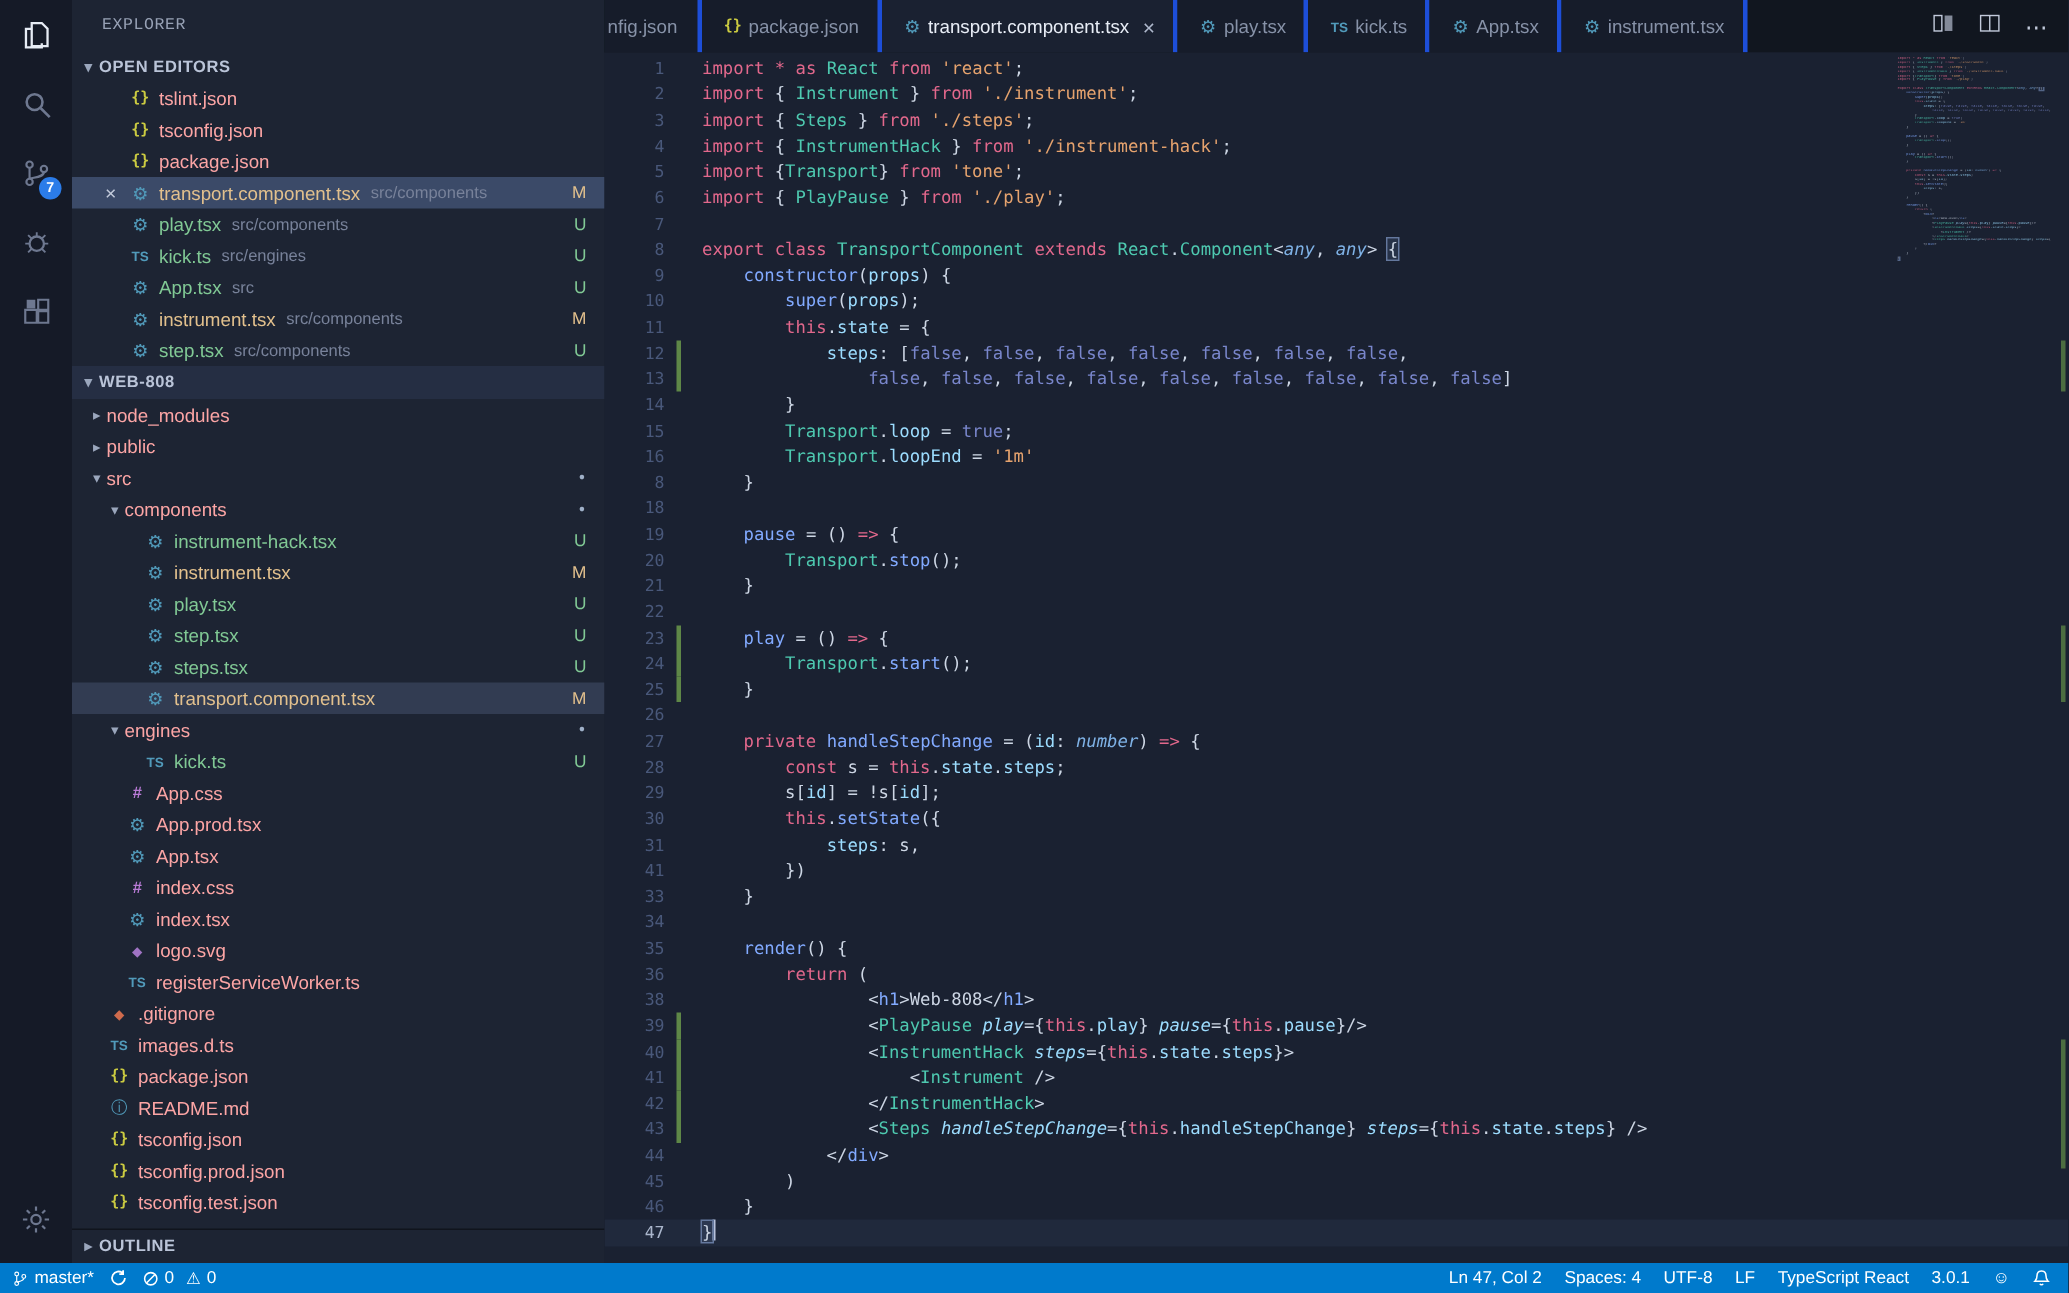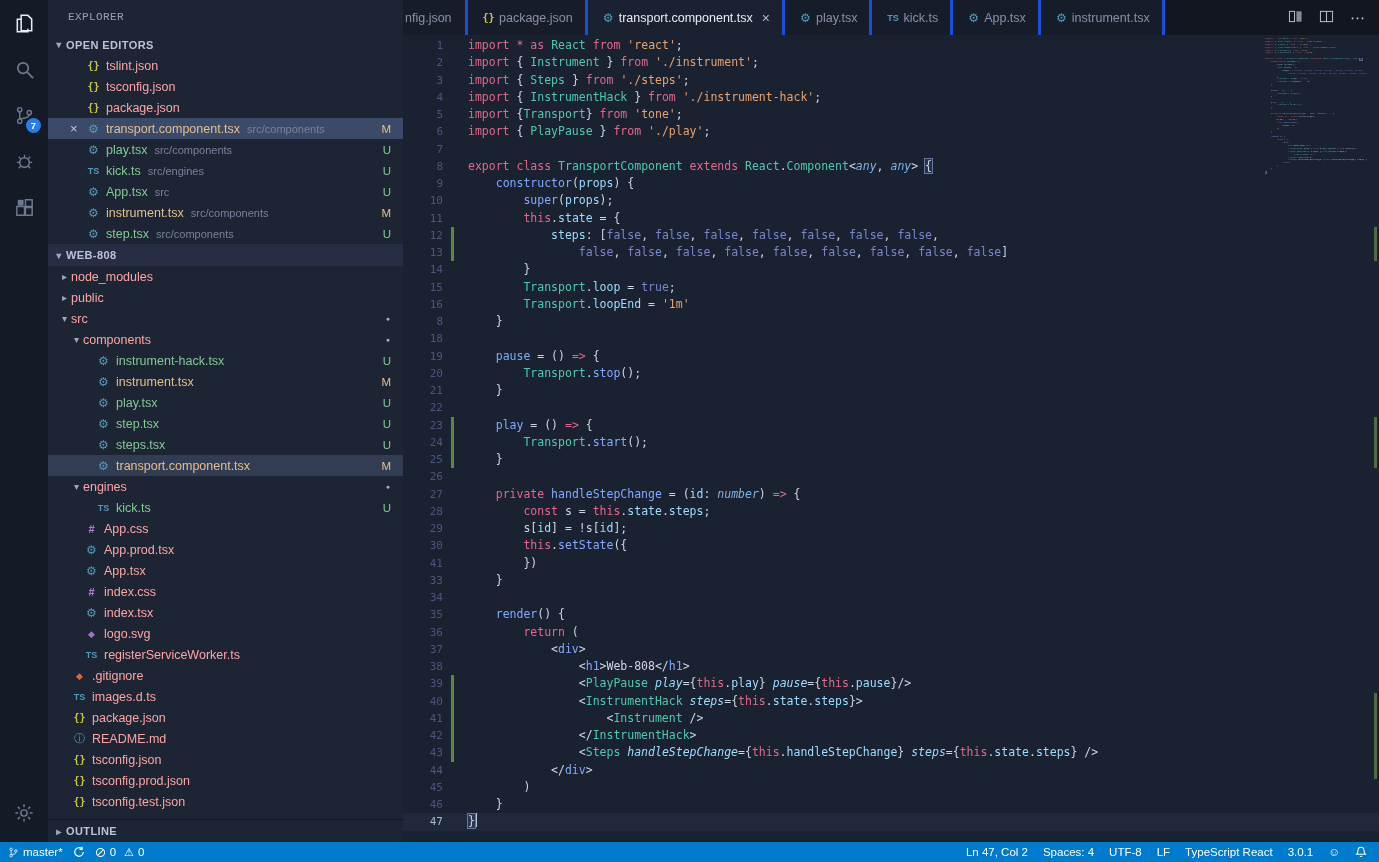--- a/index.html
+++ b/index.html
@@ -475,6 +475,7 @@
           <div class="code-line"><span class="ln">28</span><span class="chgbar"></span><span class="code"><span class="tk-d">        </span><span class="tk-k">const</span><span class="tk-d"> s = </span><span class="tk-k">this</span><span class="tk-d">.</span><span class="tk-p">state</span><span class="tk-d">.</span><span class="tk-p">steps</span><span class="tk-d">;</span></span></div>
           <div class="code-line"><span class="ln">29</span><span class="chgbar"></span><span class="code"><span class="tk-d">        s[</span><span class="tk-p">id</span><span class="tk-d">] = !s[</span><span class="tk-p">id</span><span class="tk-d">];</span></span></div>
           <div class="code-line"><span class="ln">30</span><span class="chgbar"></span><span class="code"><span class="tk-d">        </span><span class="tk-k">this</span><span class="tk-d">.</span><span class="tk-f">setState</span><span class="tk-d">({</span></span></div>
+          <div class="code-line"><span class="ln">31</span><span class="chgbar"></span><span class="code"><span class="tk-d">            </span><span class="tk-p">steps</span><span class="tk-d">: s,</span></span></div>
           <div class="code-line"><span class="ln">41</span><span class="chgbar"></span><span class="code"><span class="tk-d">        })</span></span></div>
           <div class="code-line"><span class="ln">33</span><span class="chgbar"></span><span class="code"><span class="tk-d">    }</span></span></div>
           <div class="code-line"><span class="ln">34</span><span class="chgbar"></span><span class="code"></span></div>

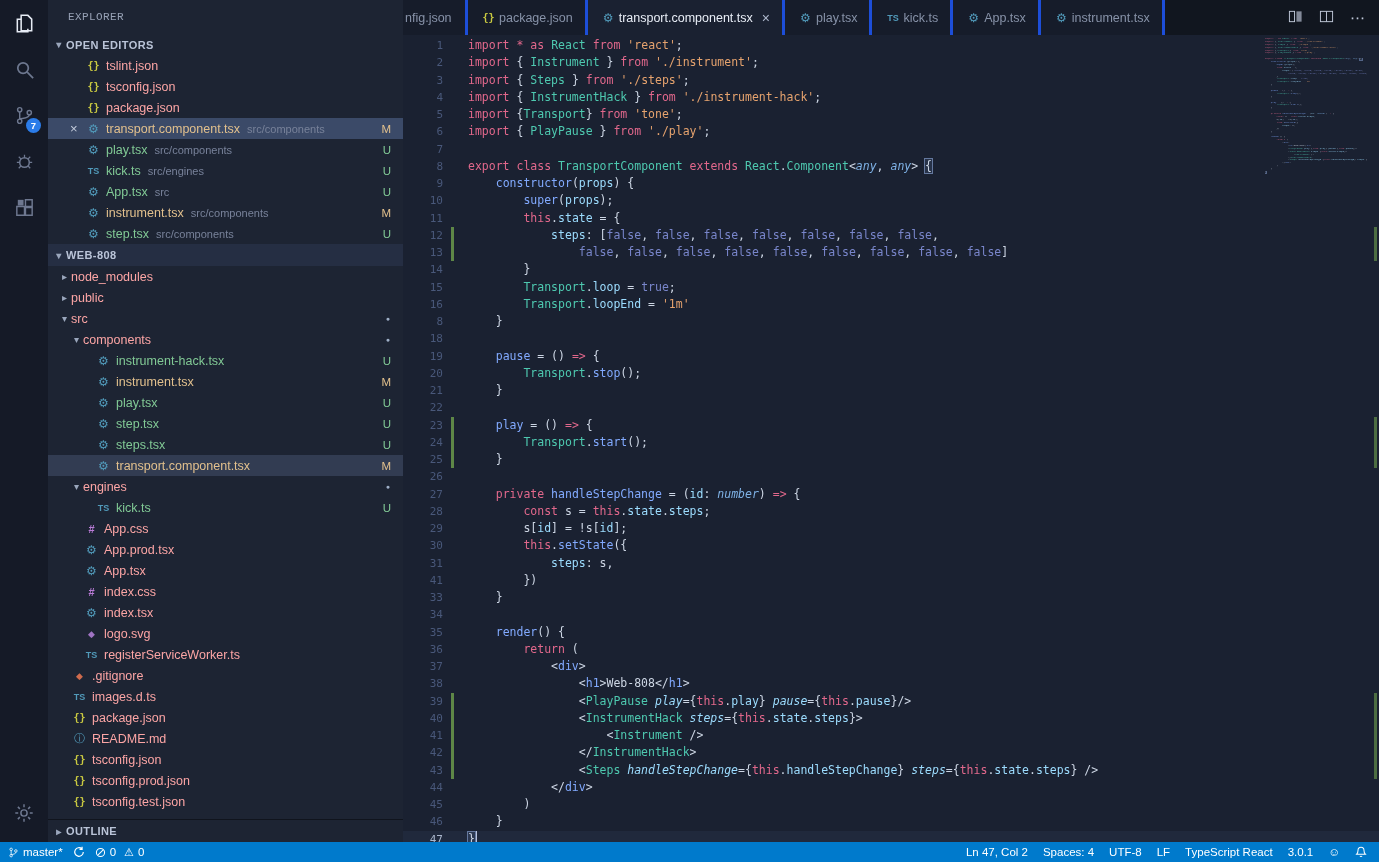--- a/index.html
+++ b/index.html
@@ -481,7 +481,6 @@
           <div class="code-line"><span class="ln">34</span><span class="chgbar"></span><span class="code"></span></div>
           <div class="code-line"><span class="ln">35</span><span class="chgbar"></span><span class="code"><span class="tk-d">    </span><span class="tk-f">render</span><span class="tk-d">() {</span></span></div>
           <div class="code-line"><span class="ln">36</span><span class="chgbar"></span><span class="code"><span class="tk-d">        </span><span class="tk-k">return</span><span class="tk-d"> (</span></span></div>
-          <div class="code-line"><span class="ln">37</span><span class="chgbar"></span><span class="code"><span class="tk-d">            &lt;</span><span class="tk-g">div</span><span class="tk-d">&gt;</span></span></div>
           <div class="code-line"><span class="ln">38</span><span class="chgbar"></span><span class="code"><span class="tk-d">                &lt;</span><span class="tk-g">h1</span><span class="tk-d">&gt;Web-808&lt;/</span><span class="tk-g">h1</span><span class="tk-d">&gt;</span></span></div>
           <div class="code-line"><span class="ln">39</span><span class="chgbar on"></span><span class="code"><span class="tk-d">                &lt;</span><span class="tk-c">PlayPause</span><span class="tk-d"> </span><span class="tk-a">play</span><span class="tk-d">={</span><span class="tk-k">this</span><span class="tk-d">.</span><span class="tk-p">play</span><span class="tk-d">} </span><span class="tk-a">pause</span><span class="tk-d">={</span><span class="tk-k">this</span><span class="tk-d">.</span><span class="tk-p">pause</span><span class="tk-d">}/&gt;</span></span></div>
           <div class="code-line"><span class="ln">40</span><span class="chgbar on"></span><span class="code"><span class="tk-d">                &lt;</span><span class="tk-c">InstrumentHack</span><span class="tk-d"> </span><span class="tk-a">steps</span><span class="tk-d">={</span><span class="tk-k">this</span><span class="tk-d">.</span><span class="tk-p">state</span><span class="tk-d">.</span><span class="tk-p">steps</span><span class="tk-d">}&gt;</span></span></div>

